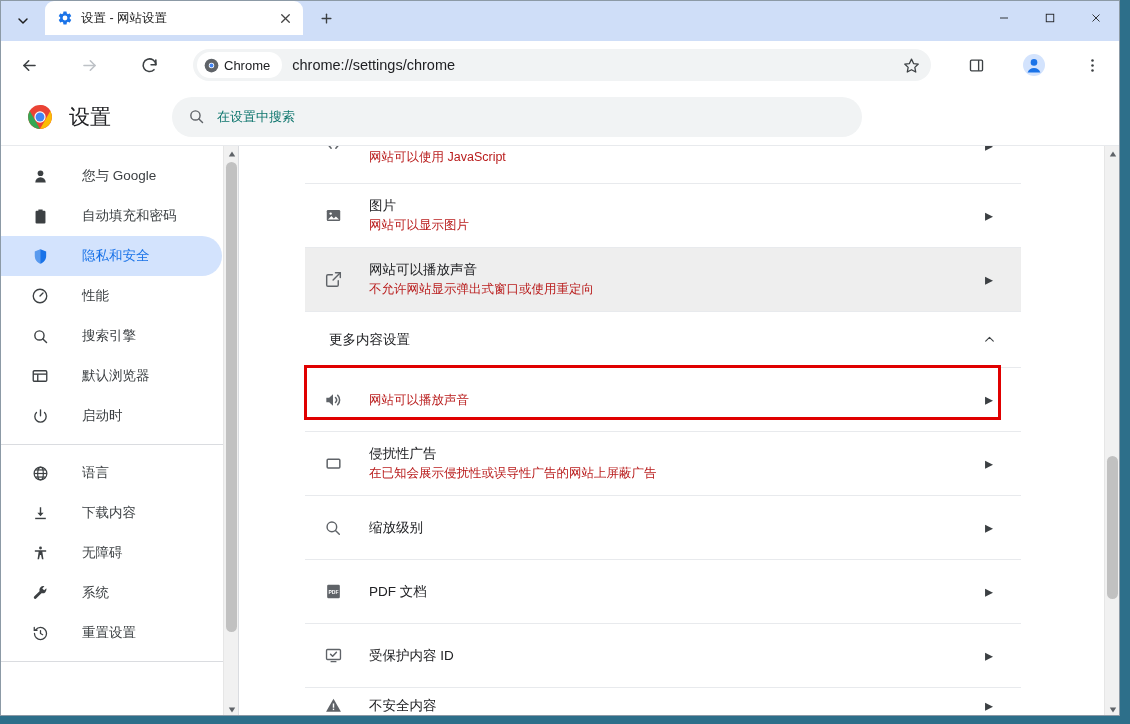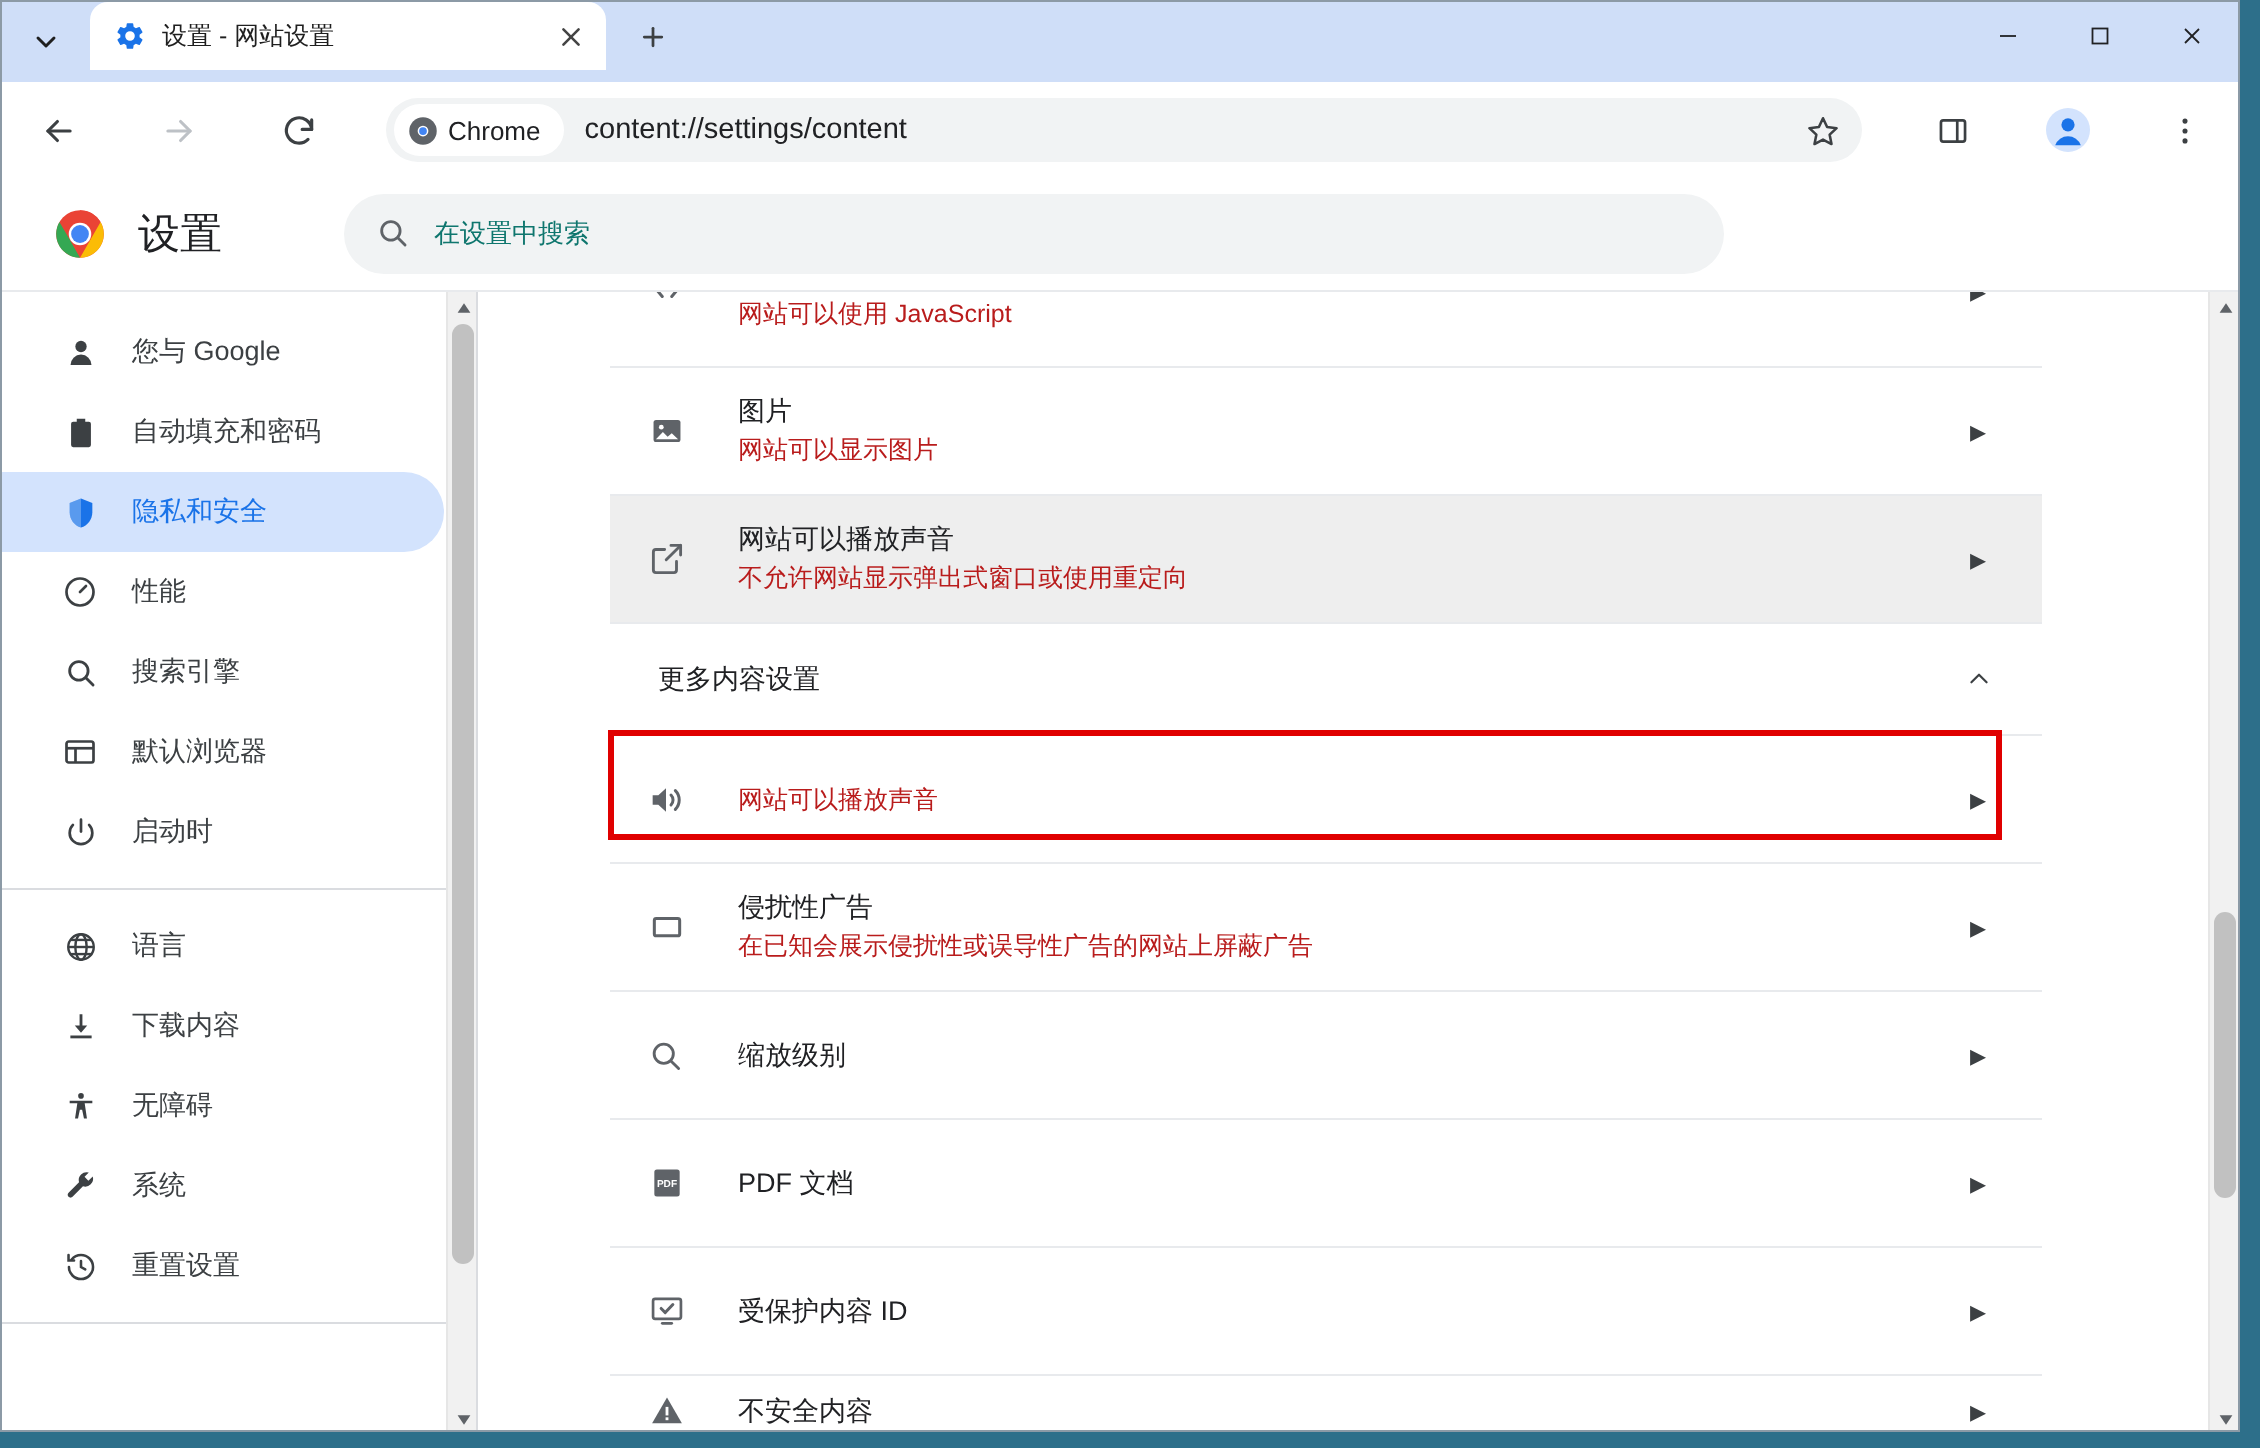--- a/index.html
+++ b/index.html
@@ -359,7 +359,7 @@
         </svg>
         <span class="chrome-chip-label">Chrome</span>
       </div>
-      <span class="omni-url">content://settings/content</span>
+      <span class="omni-url">chrome://settings/chrome</span>
       <span class="omni-star">
         <svg width="17" height="17" viewBox="0 0 24 24" fill="none" stroke="currentColor" stroke-width="1.8" stroke-linejoin="round">
           <polygon points="12 3 14.9 9.2 21.6 10 16.7 14.6 18 21.2 12 18 6 21.2 7.3 14.6 2.4 10 9.1 9.2"></polygon>

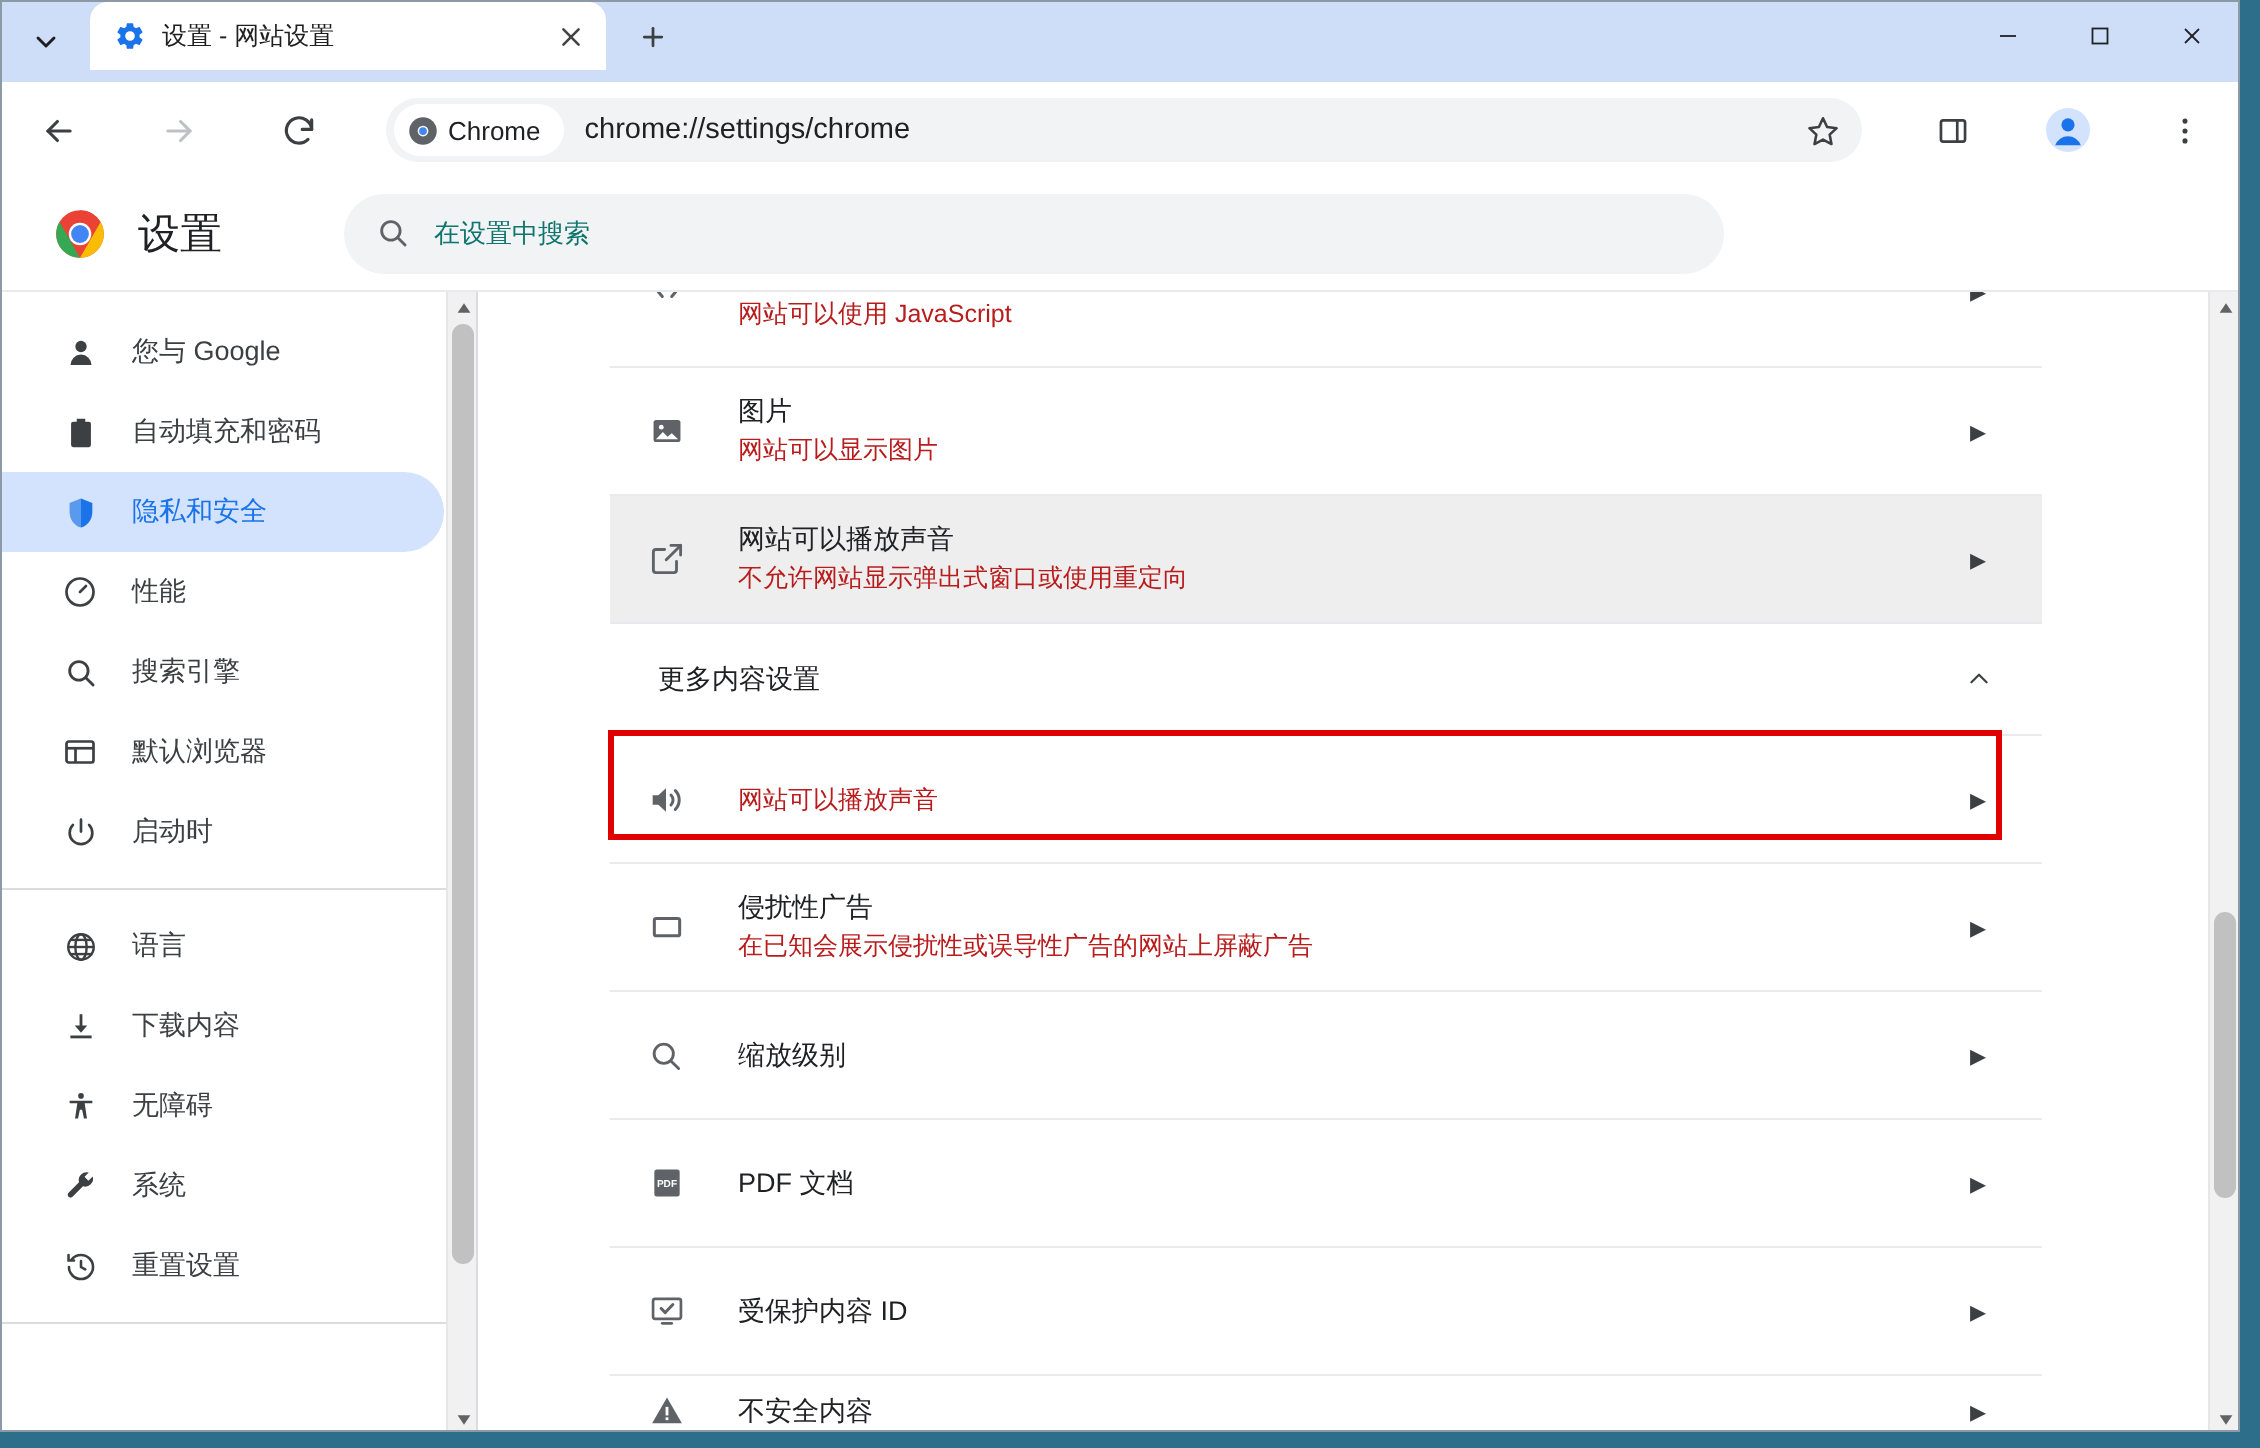--- a/index.html
+++ b/index.html
@@ -175,7 +175,7 @@
     margin: 0 16px 0 0;
     border-radius: 0 20px 20px 0;
     padding-left: 29px;
-    gap: 16px;
+    gap: 32px;
     color: #3c4043;
   }
   .nav-item.active { background: #d3e3fd; color: #0b57d0; }

